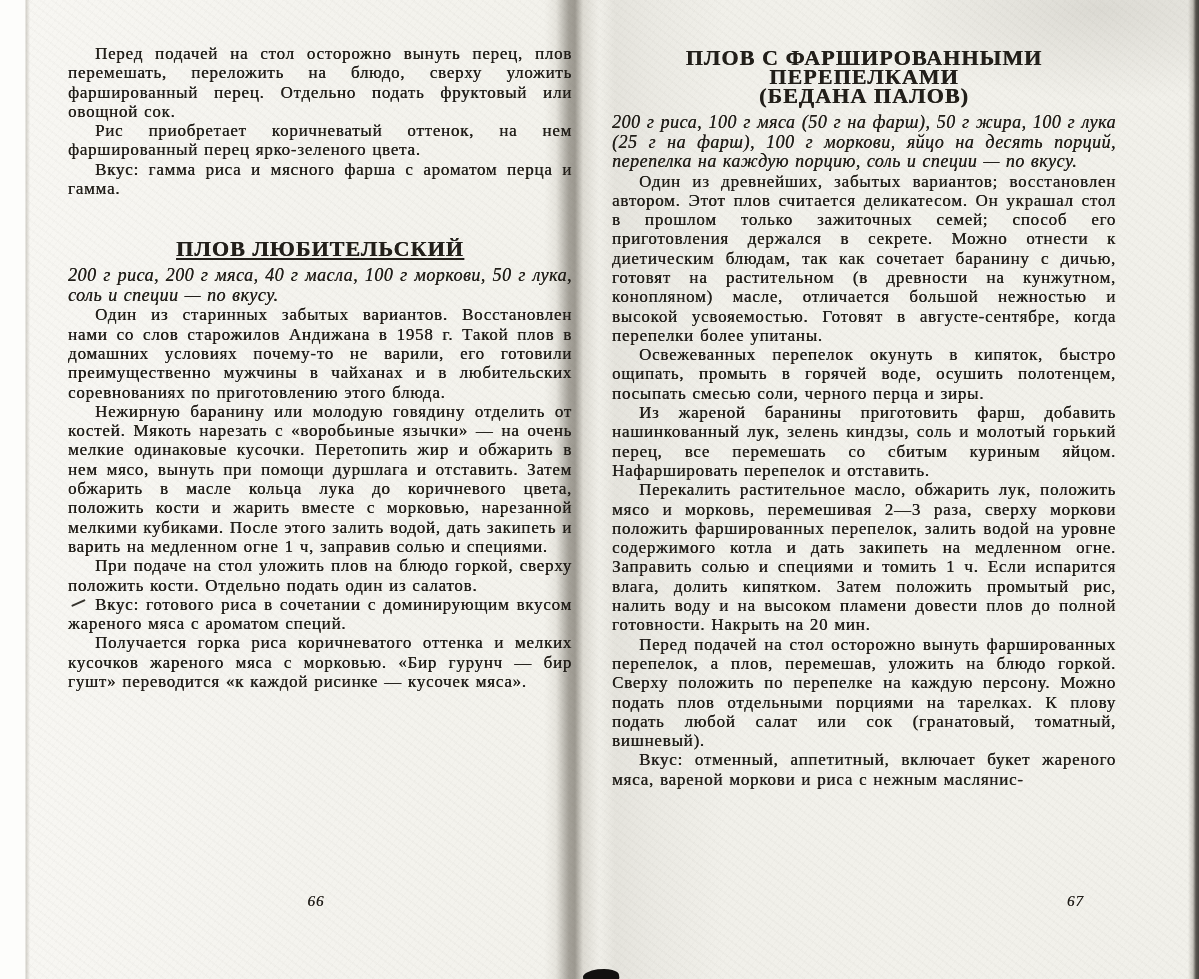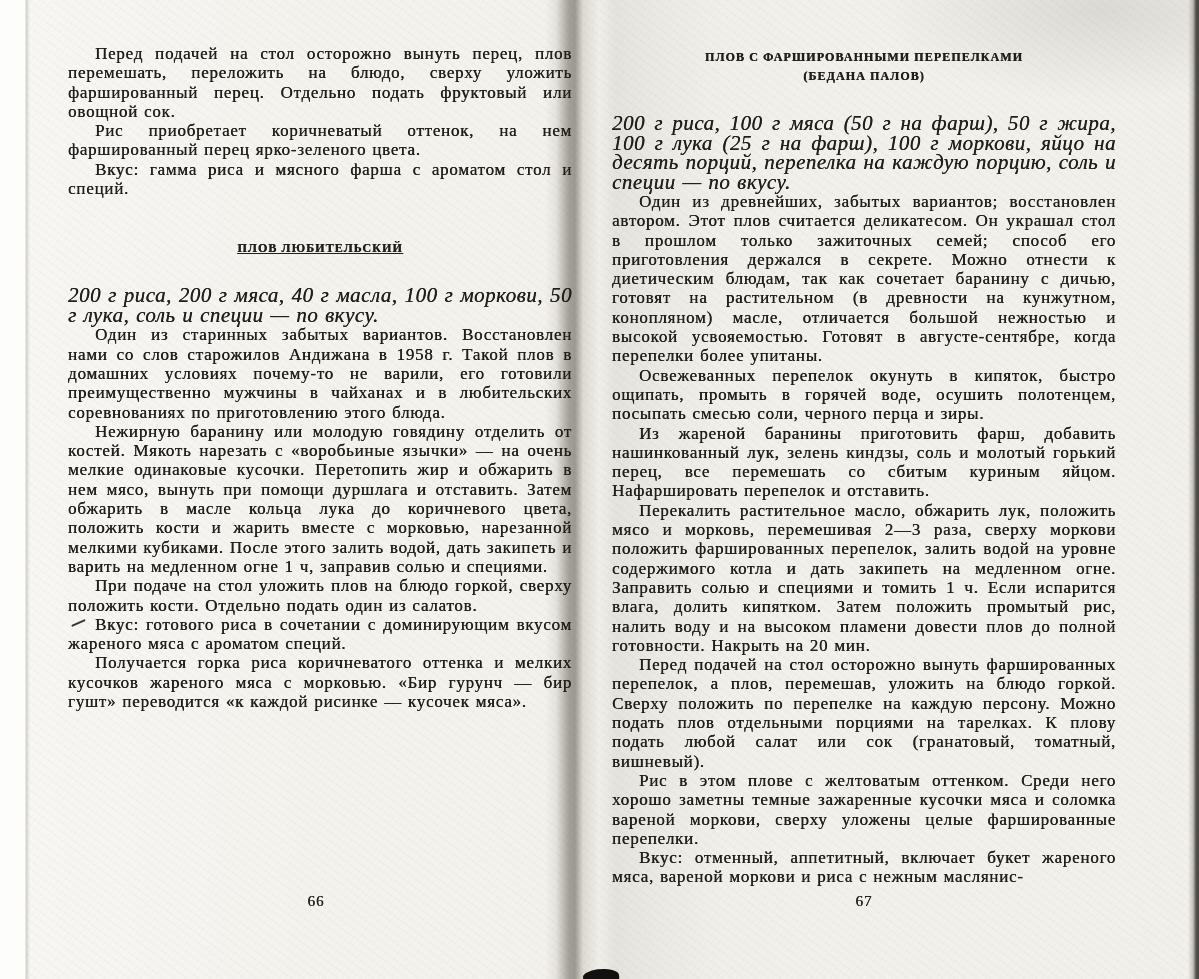--- a/index.html
+++ b/index.html
@@ -43,7 +43,7 @@
   }
   .title {
     margin: 0;
-    font-size: 12px;
+    font-size: 22px;
     line-height: 19px;
     font-weight: 700;
     text-align: center;

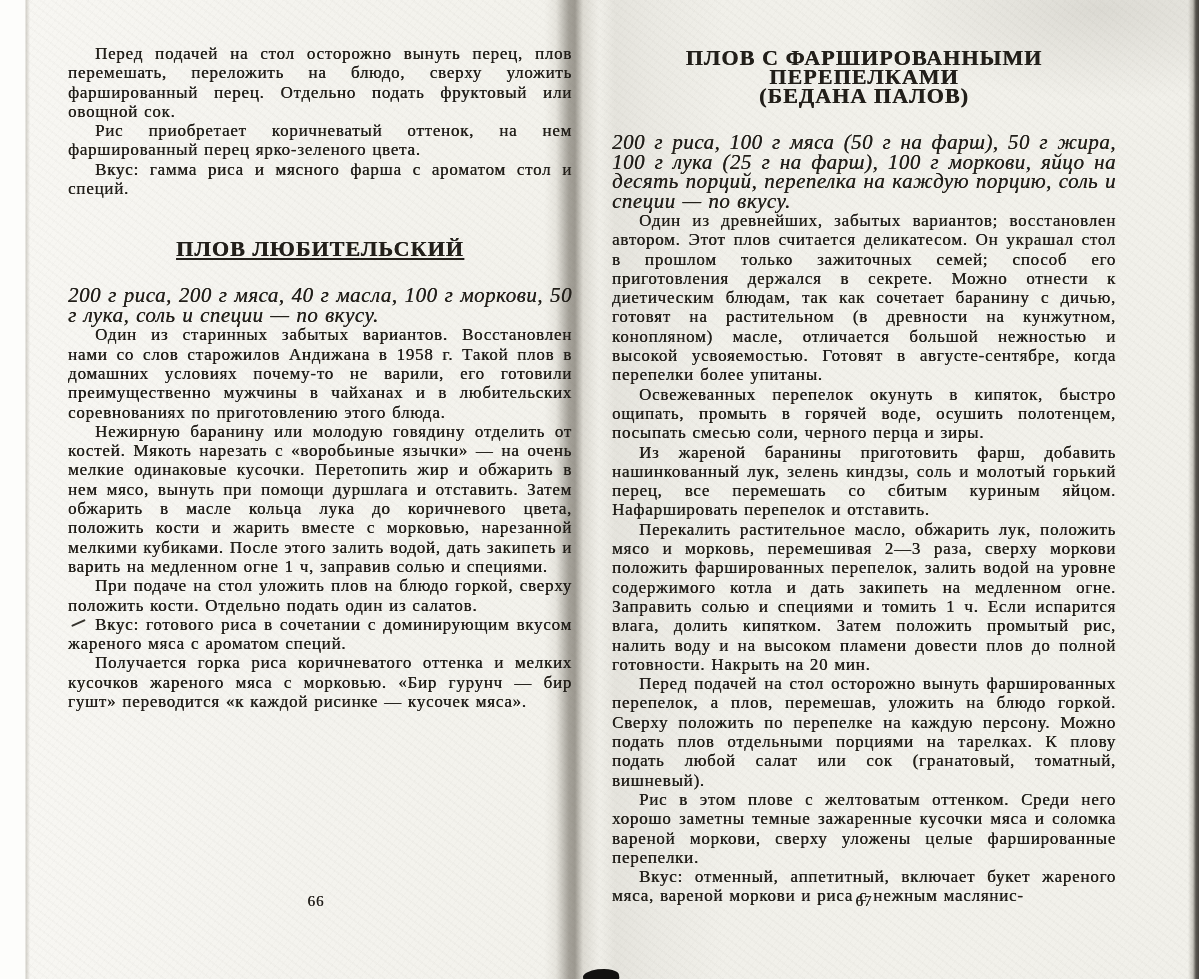--- a/index.html
+++ b/index.html
@@ -52,9 +52,9 @@
   }
   .title-gap { margin-top: 41px; text-decoration: underline; }
   .ingredients {
-    margin: 28px 0 0 0;
+    margin: 8px 0 0 0;
     font-style: italic;
-    font-size: 21px;
+    font-size: 18px;
     line-height: 19.5px;
     text-align: justify;
     letter-spacing: 0.5px;

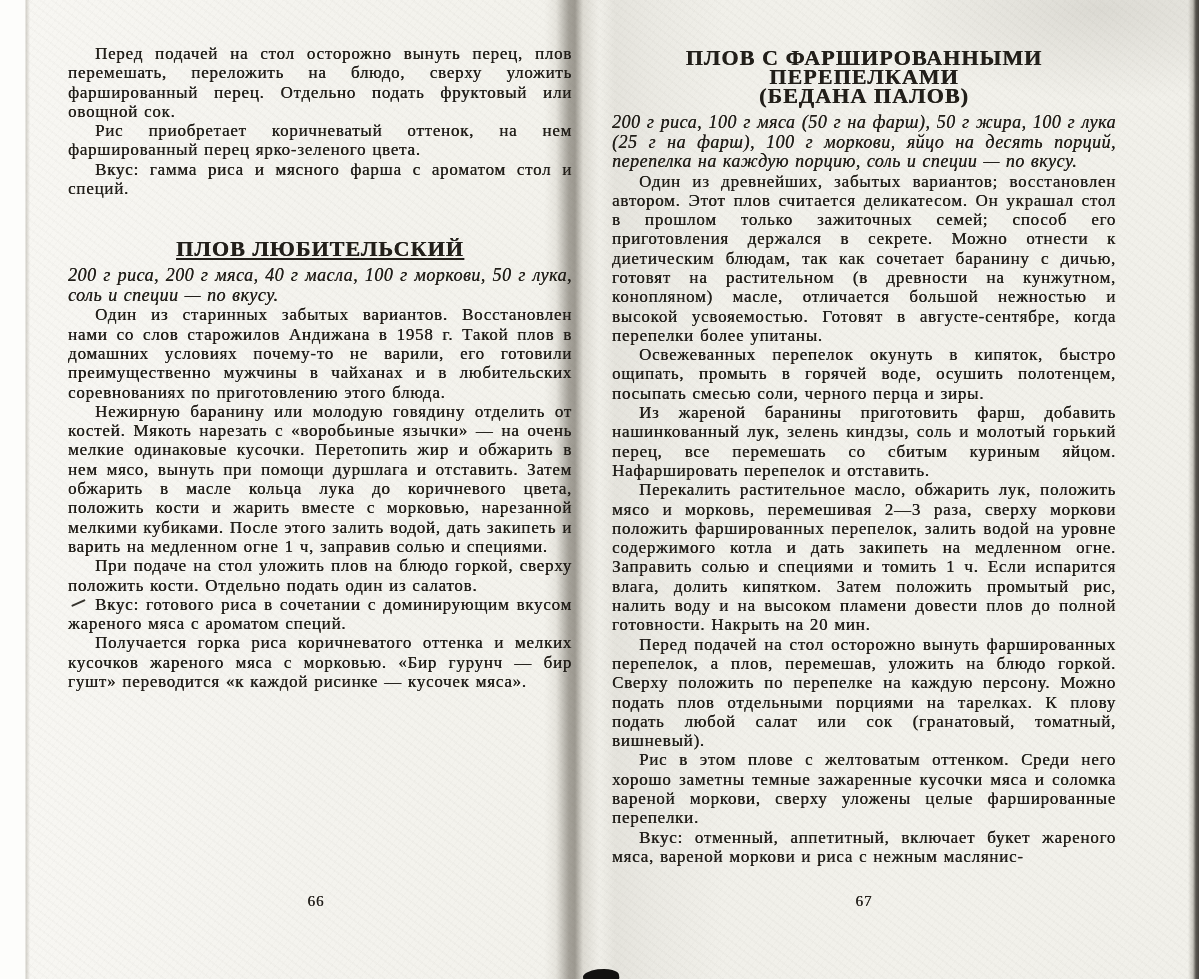--- a/index.html
+++ b/index.html
@@ -103,7 +103,7 @@
   <div class="col col-left">
     <p class="body">Перед подачей на стол осторожно вынуть перец, плов перемешать, переложить на блюдо, сверху уложить фаршированный перец. Отдельно подать фруктовый или овощной сок.</p>
     <p class="body">Рис приобретает коричневатый оттенок, на нем фаршированный перец ярко-зеленого цвета.</p>
-    <p class="body">Вкус: гамма риса и мясного фарша с ароматом стол и специй.</p>
+    <p class="body">Вкус: гамма риса и мясного фарша с ароматом перца и гамма.</p>
 
     <h2 class="title title-gap">
       <span>ПЛОВ ЛЮБИТЕЛЬСКИЙ</span><br>

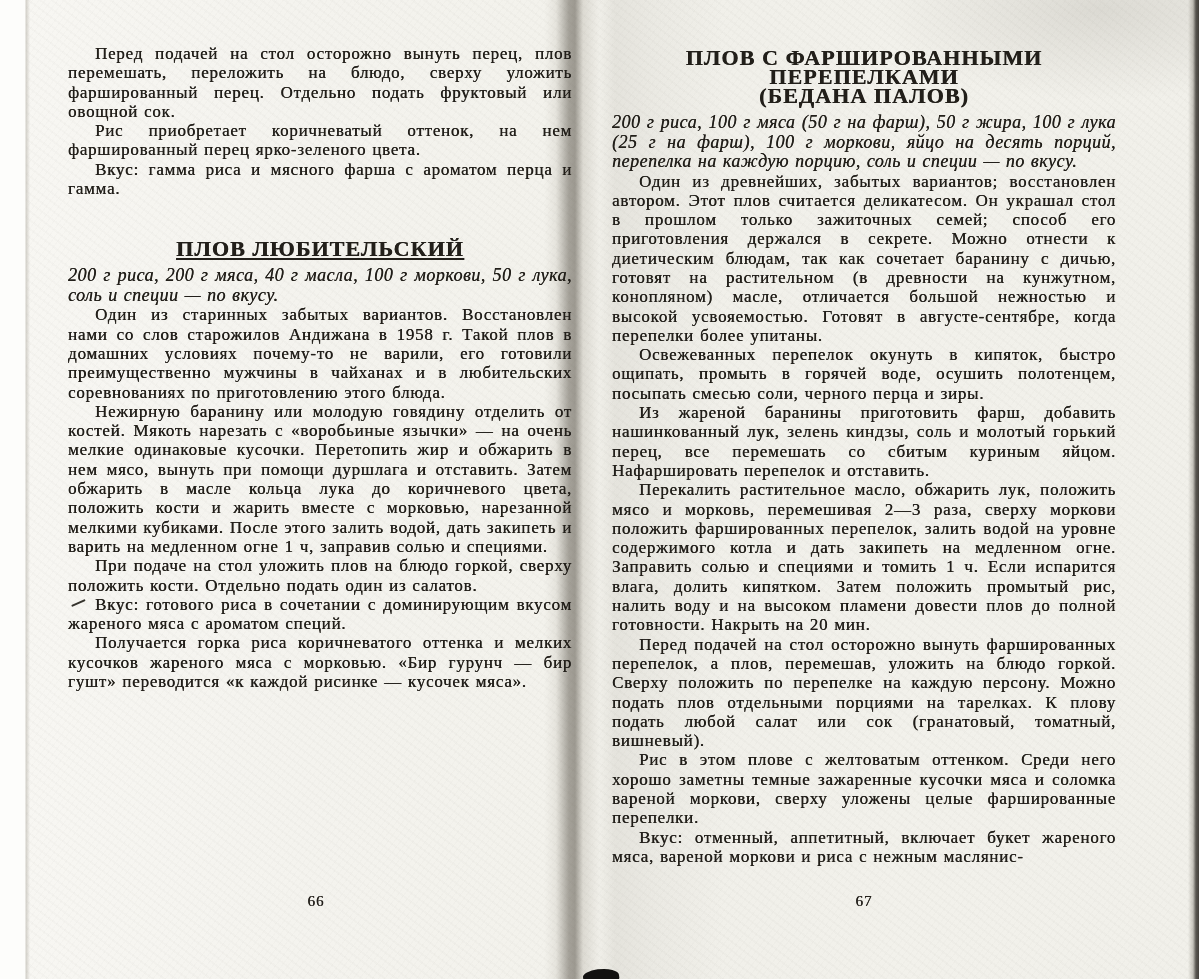--- a/index.html
+++ b/index.html
@@ -134,7 +134,6 @@
     <p class="body">Из жареной баранины приготовить фарш, добавить нашинкованный лук, зелень киндзы, соль и молотый горький перец, все перемешать со сбитым куриным яйцом. Нафаршировать перепелок и отставить.</p>
     <p class="body">Перекалить растительное масло, обжарить лук, положить мясо и морковь, перемешивая 2—3 раза, сверху моркови положить фаршированных перепелок, залить водой на уровне содержимого котла и дать закипеть на медленном огне. Заправить солью и специями и томить 1 ч. Если испарится влага, долить кипятком. Затем положить промытый рис, налить воду и на высоком пламени довести плов до полной готовности. Накрыть на 20 мин.</p>
     <p class="body">Перед подачей на стол осторожно вынуть фаршированных перепелок, а плов, перемешав, уложить на блюдо горкой. Сверху положить по перепелке на каждую персону. Можно подать плов отдельными порциями на тарелках. К плову подать любой салат или сок (гранатовый, томатный, вишневый).</p>
-    <p class="body">Рис в этом плове с желтоватым оттенком. Среди него хорошо заметны темные зажаренные кусочки мяса и соломка вареной моркови, сверху уложены целые фаршированные перепелки.</p>
     <p class="body">Вкус: отменный, аппетитный, включает букет жареного мяса, вареной моркови и риса с нежным маслянис-</p>
   </div>
   <div class="pagenum pagenum-right">67</div>

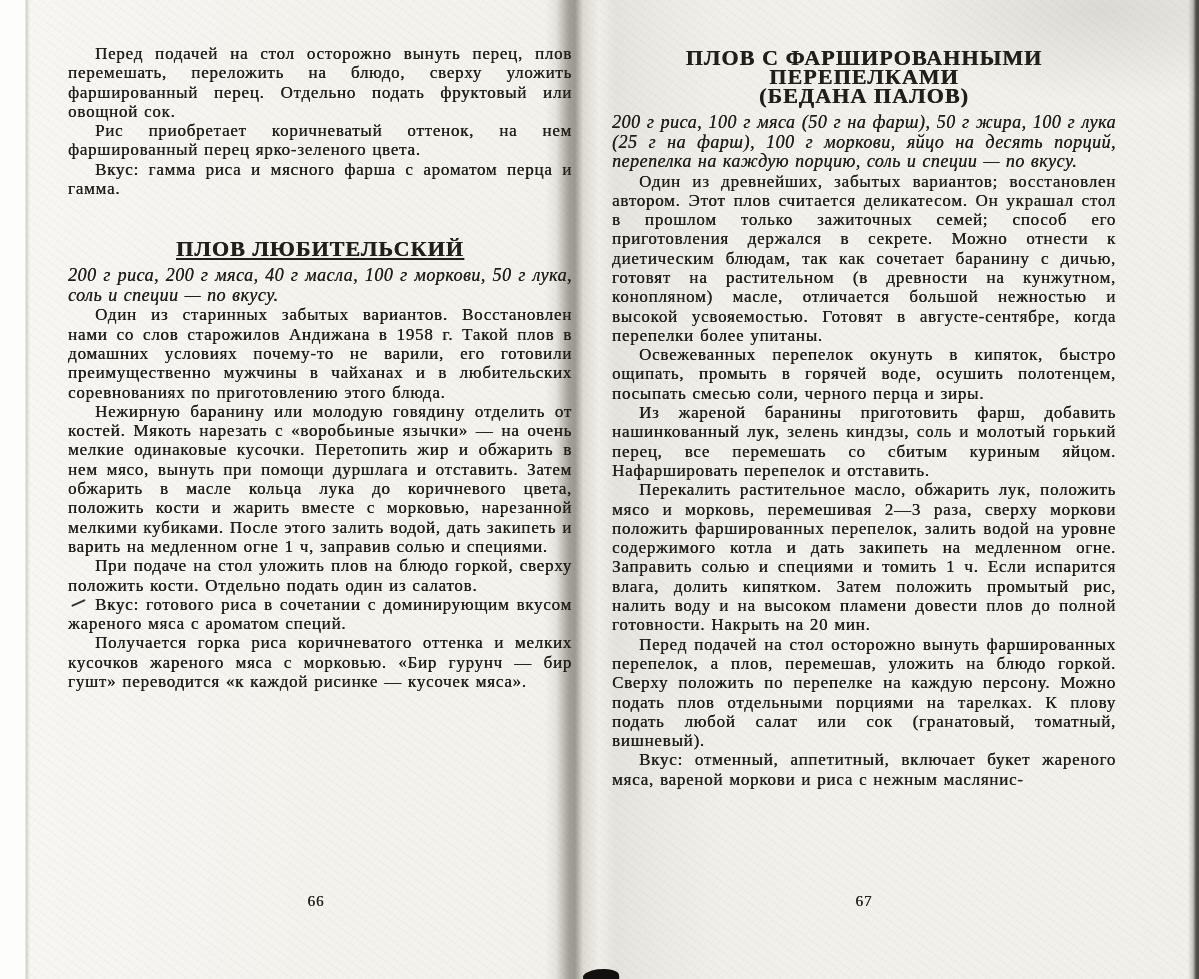--- a/index.html
+++ b/index.html
@@ -81,6 +81,7 @@
     font-size: 15px;
     letter-spacing: 1px;
     text-shadow: 0.3px 0 0 currentColor;
+    font-style: italic;
   }
   .pagenum-left { left: 64px; }
   .pagenum-right { left: 612px; }

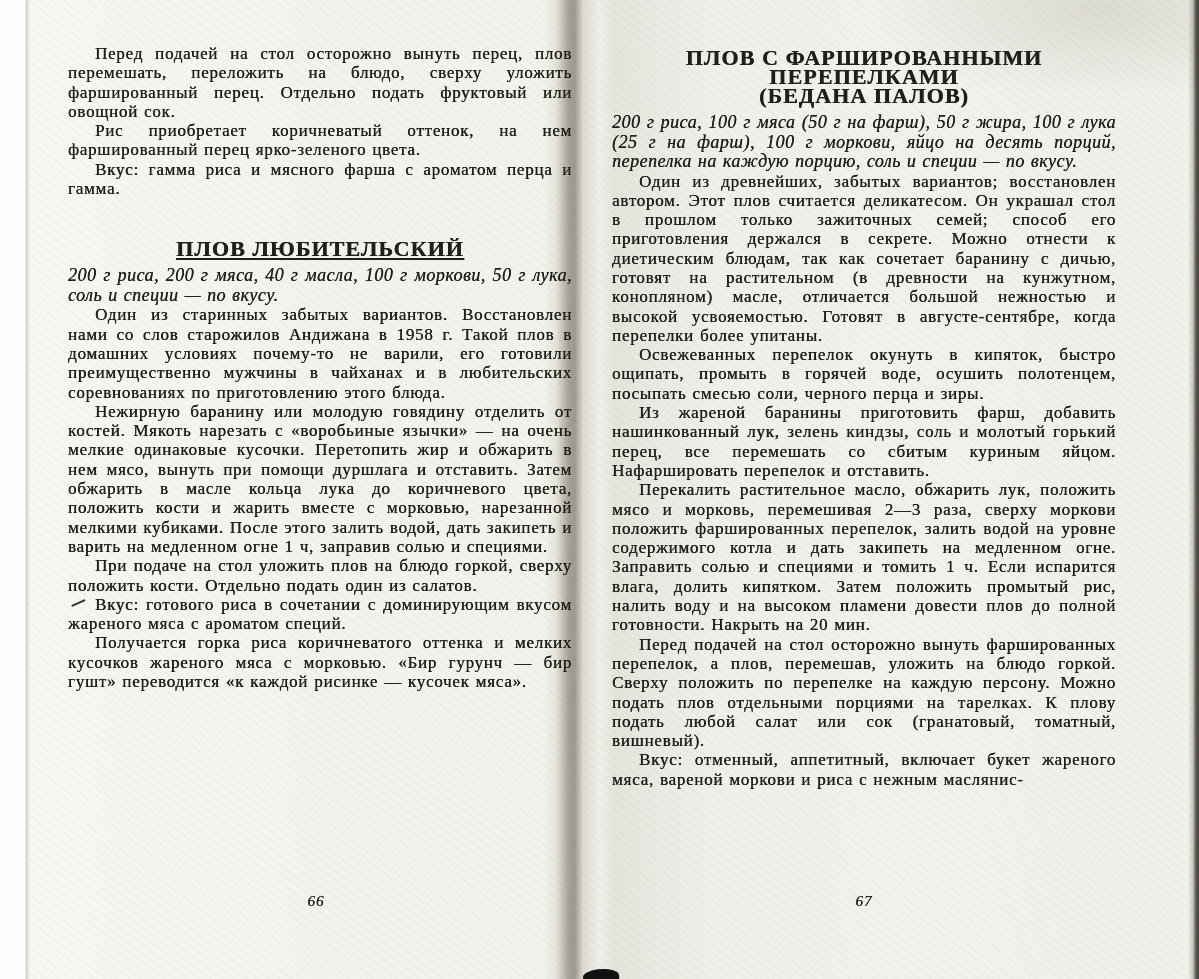--- a/index.html
+++ b/index.html
@@ -84,7 +84,7 @@
     font-style: italic;
   }
   .pagenum-left { left: 64px; }
-  .pagenum-right { left: 612px; }
+  .pagenum-right { left: 580px; text-align: right; }
   .ink-mark {
     position: absolute;
     left: 583px;

